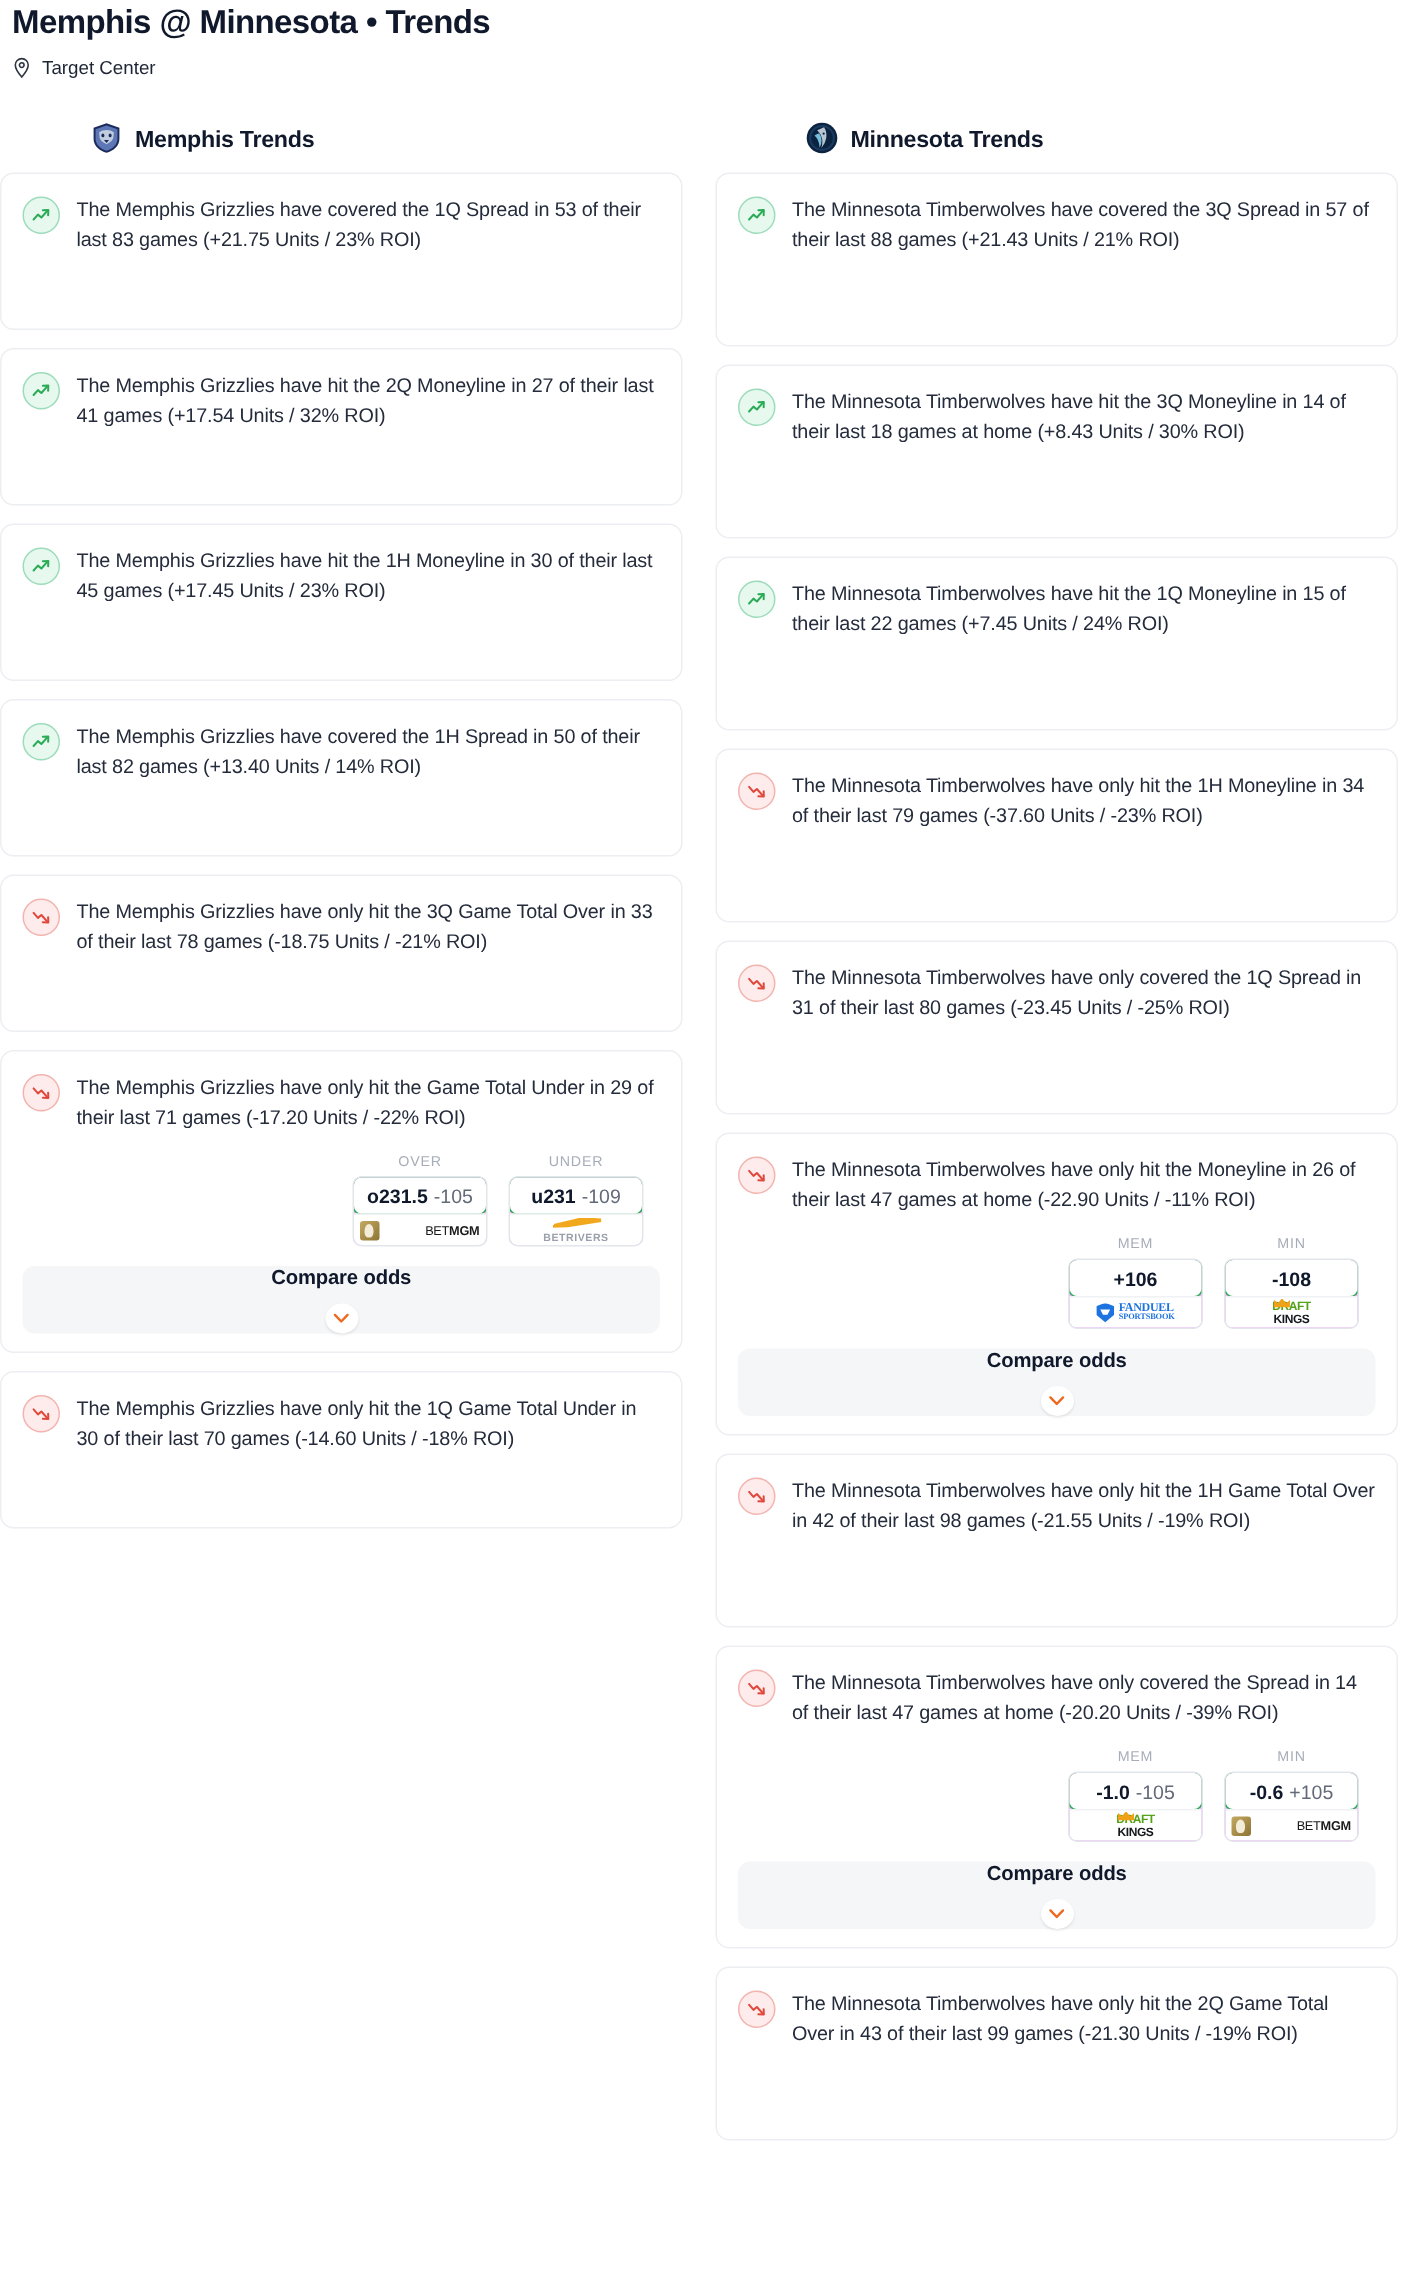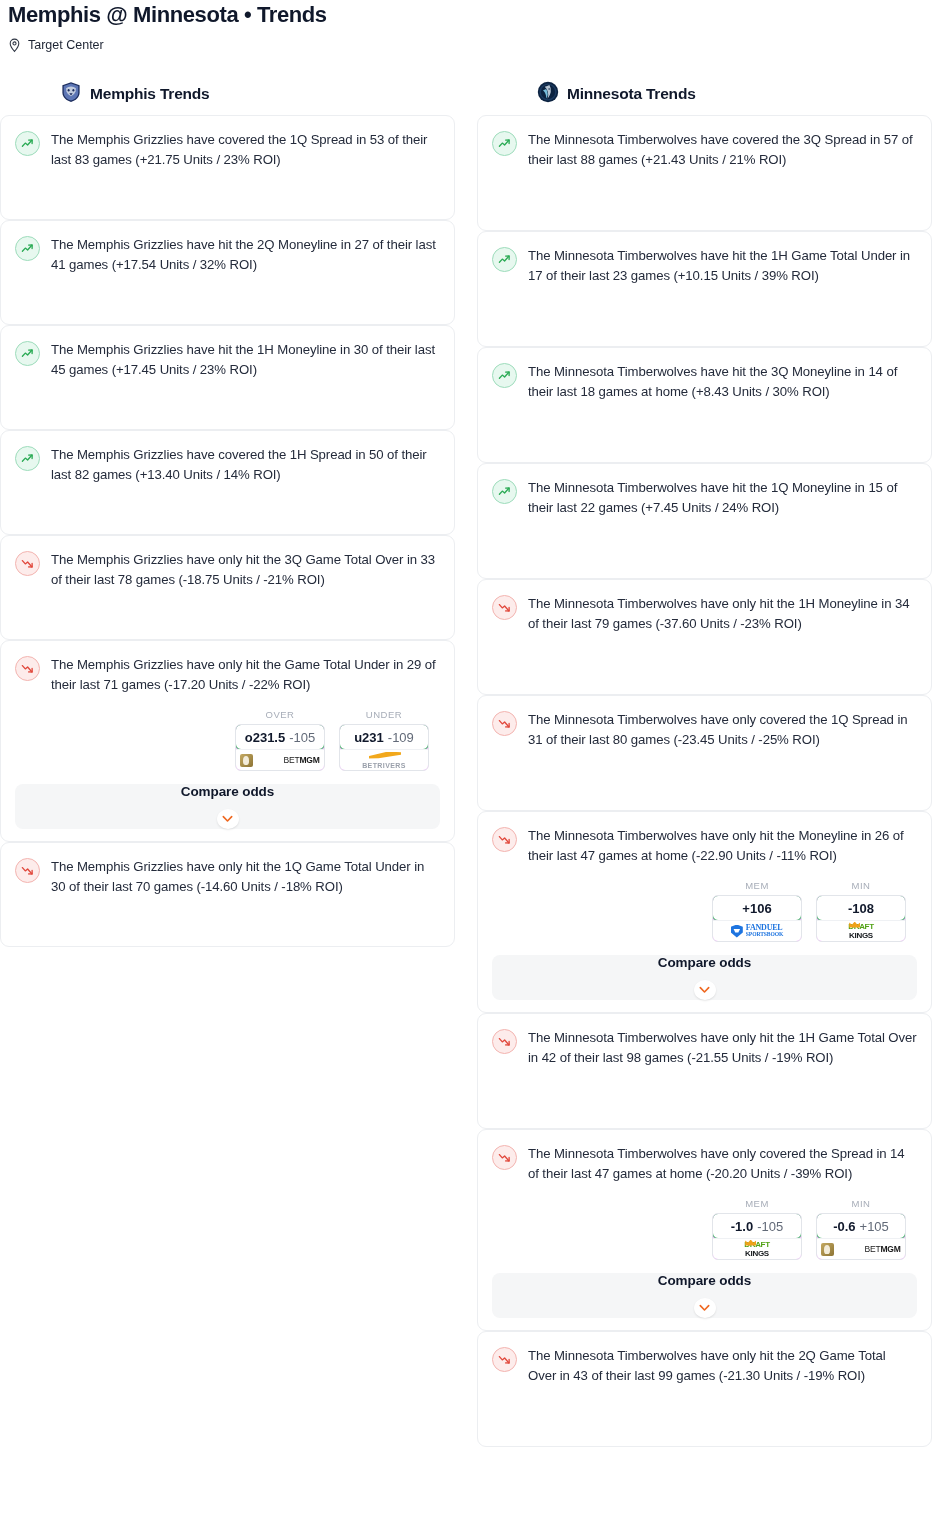--- a/index.html
+++ b/index.html
@@ -76,7 +76,7 @@
     border-radius: 9px;
     background: #fff;
     padding: 14px 14px 12px 14px;
-    margin-bottom: 0;
+    margin-bottom: 12px;
   }
   .card-mem { min-height: 105px; }
   .card-min { min-height: 116px; }

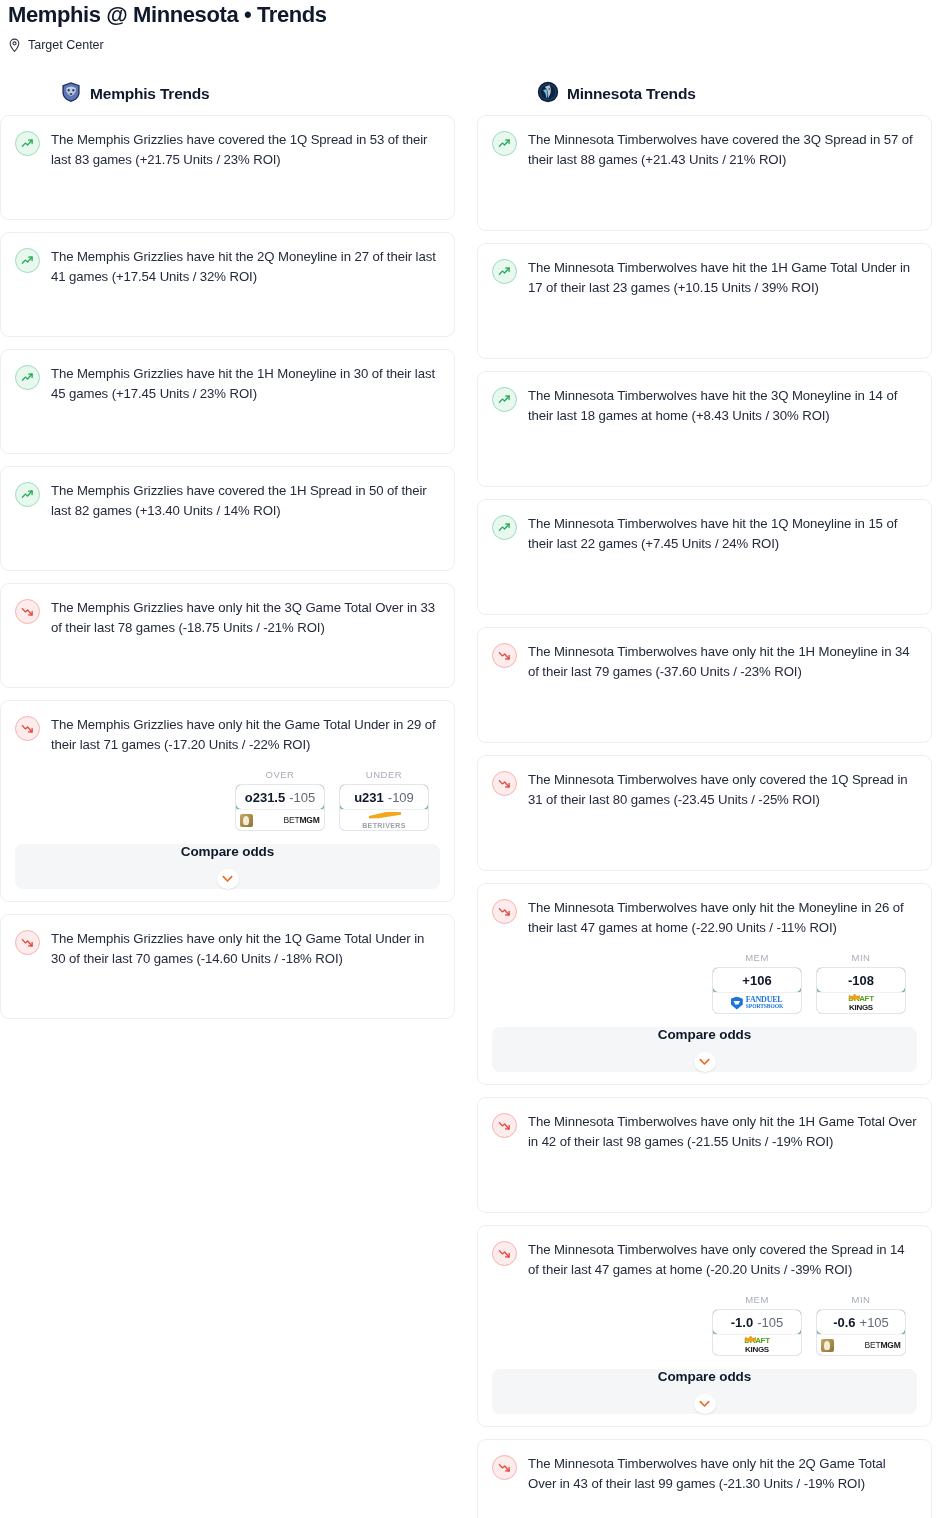--- a/index.html
+++ b/index.html
@@ -408,17 +408,6 @@
                   <polyline points="8.6,4.1 12.2,4.0 12.1,7.5" fill="none" stroke="#2bab55" stroke-width="1.35" stroke-linecap="round" stroke-linejoin="round"></polyline>
                 </svg>
               </span>
-              <span class="trend-text">The Minnesota Timberwolves have hit the 1H Game Total Under in 17 of their last 23 games (+10.15 Units / 39% ROI)</span>
-            </div>
-          </div>
-          <div class="card card-min">
-            <div class="trend-row">
-              <span class="trend-icon up">
-                <svg width="15" height="15" viewBox="0 0 15 15">
-                  <polyline points="2.4,10.3 5.3,7.1 7.6,9.0 11.8,4.3" fill="none" stroke="#2bab55" stroke-width="1.35" stroke-linecap="round" stroke-linejoin="round"></polyline>
-                  <polyline points="8.6,4.1 12.2,4.0 12.1,7.5" fill="none" stroke="#2bab55" stroke-width="1.35" stroke-linecap="round" stroke-linejoin="round"></polyline>
-                </svg>
-              </span>
               <span class="trend-text">The Minnesota Timberwolves have hit the 3Q Moneyline in 14 of their last 18 games at home (+8.43 Units / 30% ROI)</span>
             </div>
           </div>

